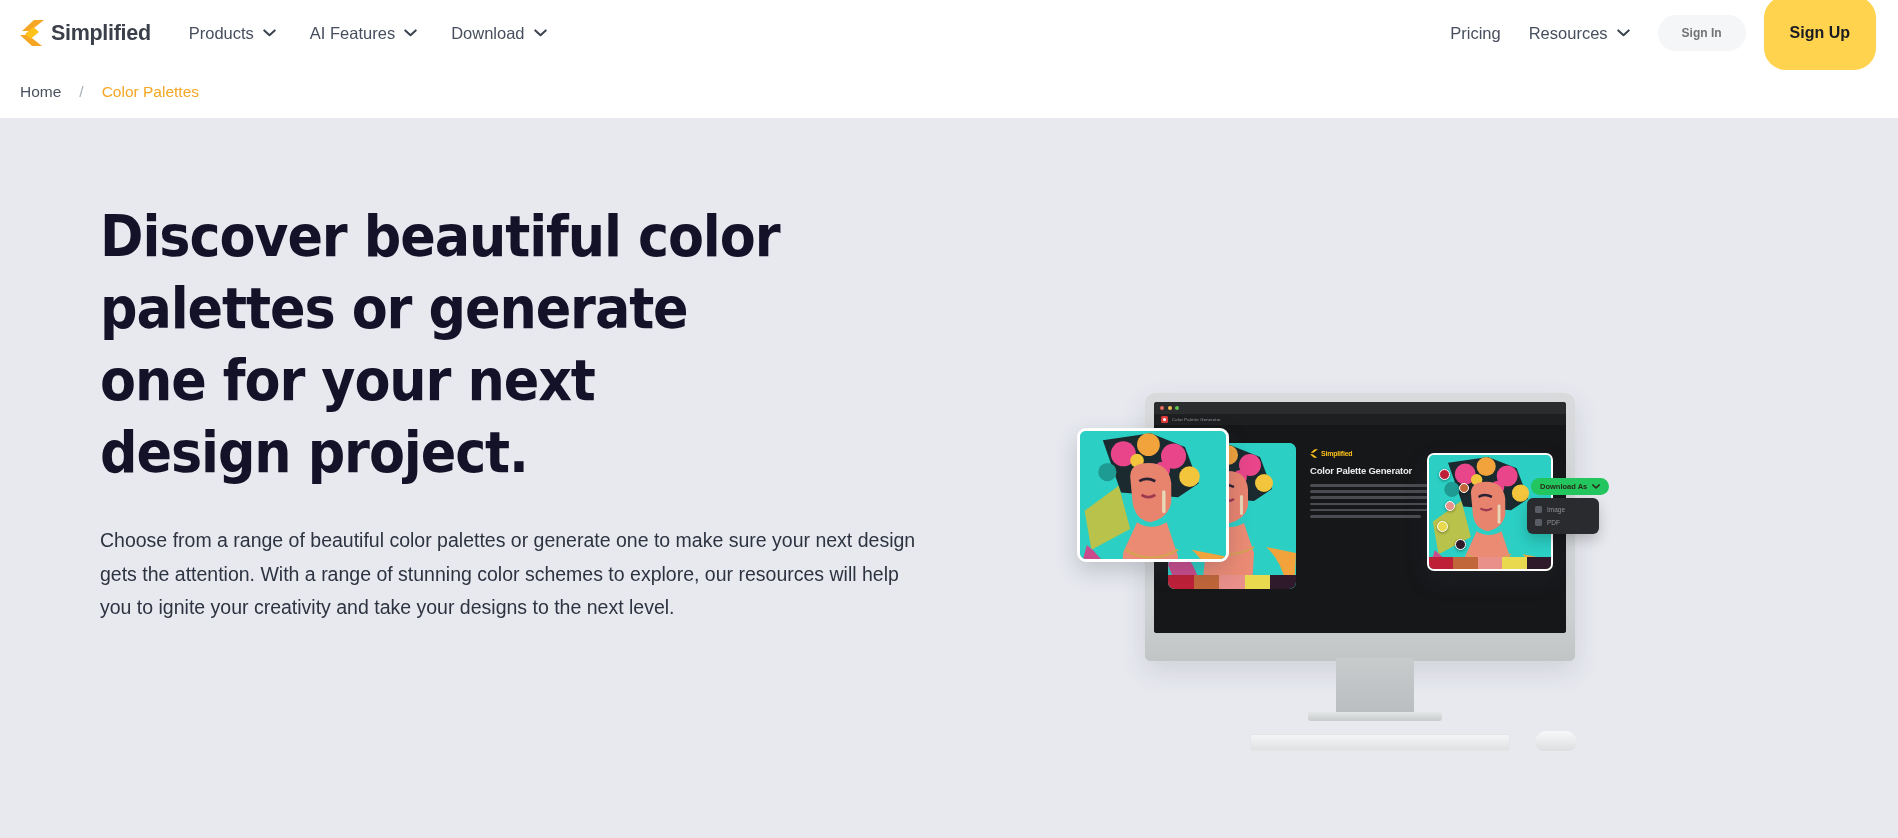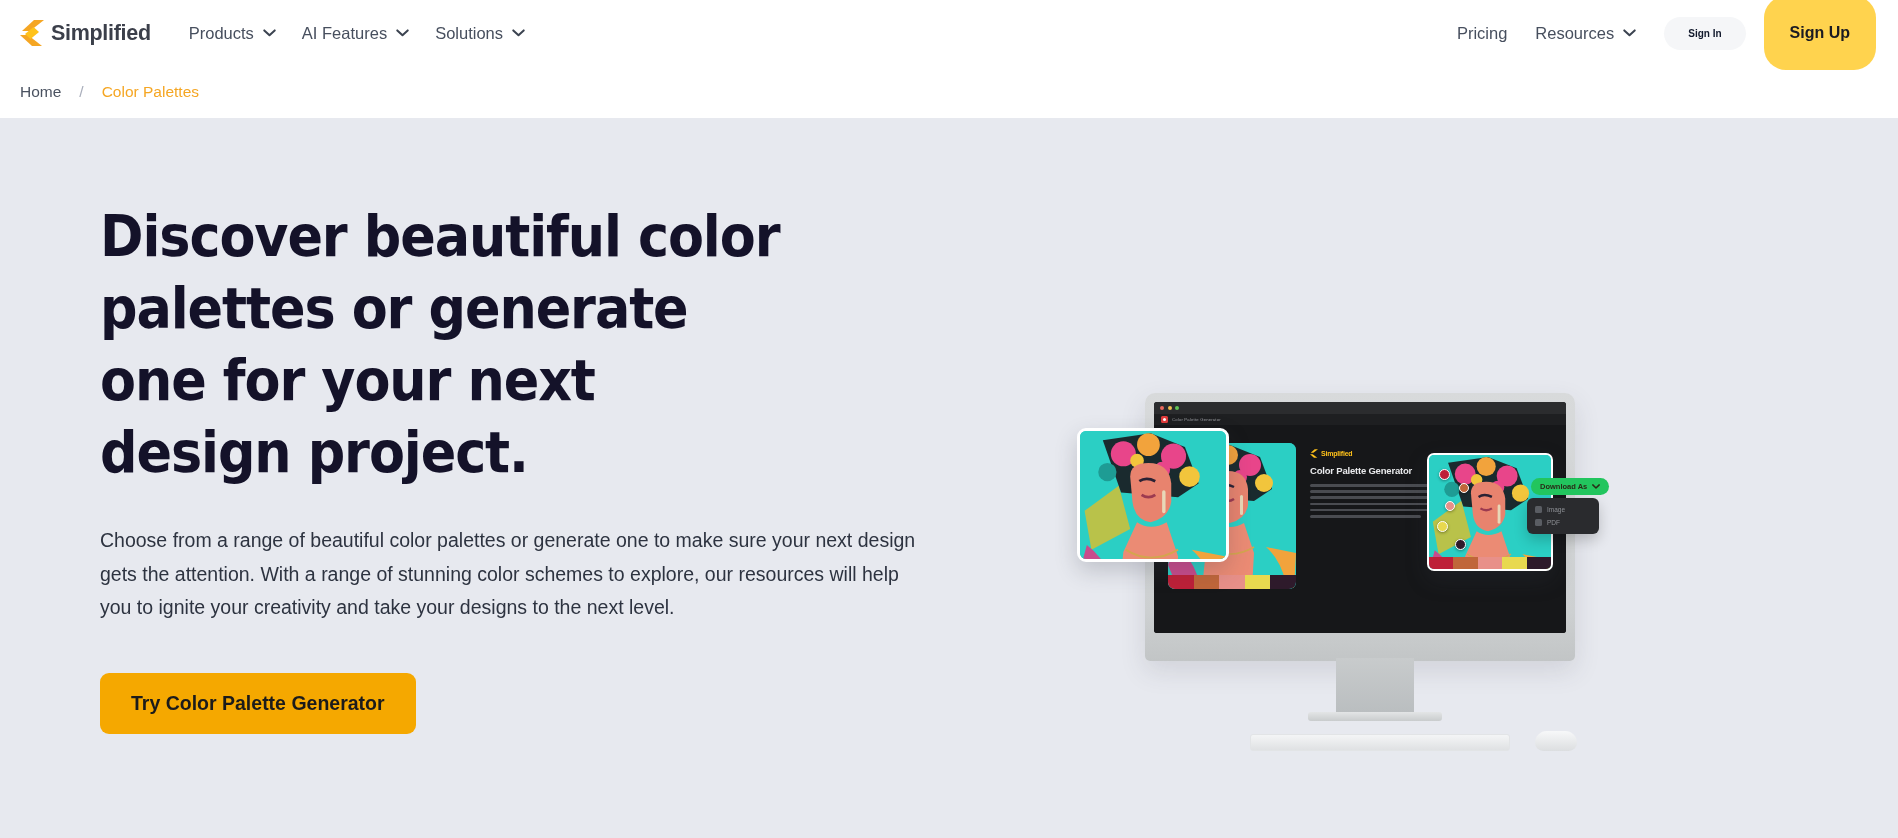--- a/index.html
+++ b/index.html
@@ -38,7 +38,7 @@
     font-family: "Liberation Sans", sans-serif;
   }
 
-  .main-nav { display: flex; align-items: center; gap: 26px; }
+  .main-nav { display: flex; align-items: center; gap: 34px; }
   .nav-item {
     display: flex;
     align-items: center;

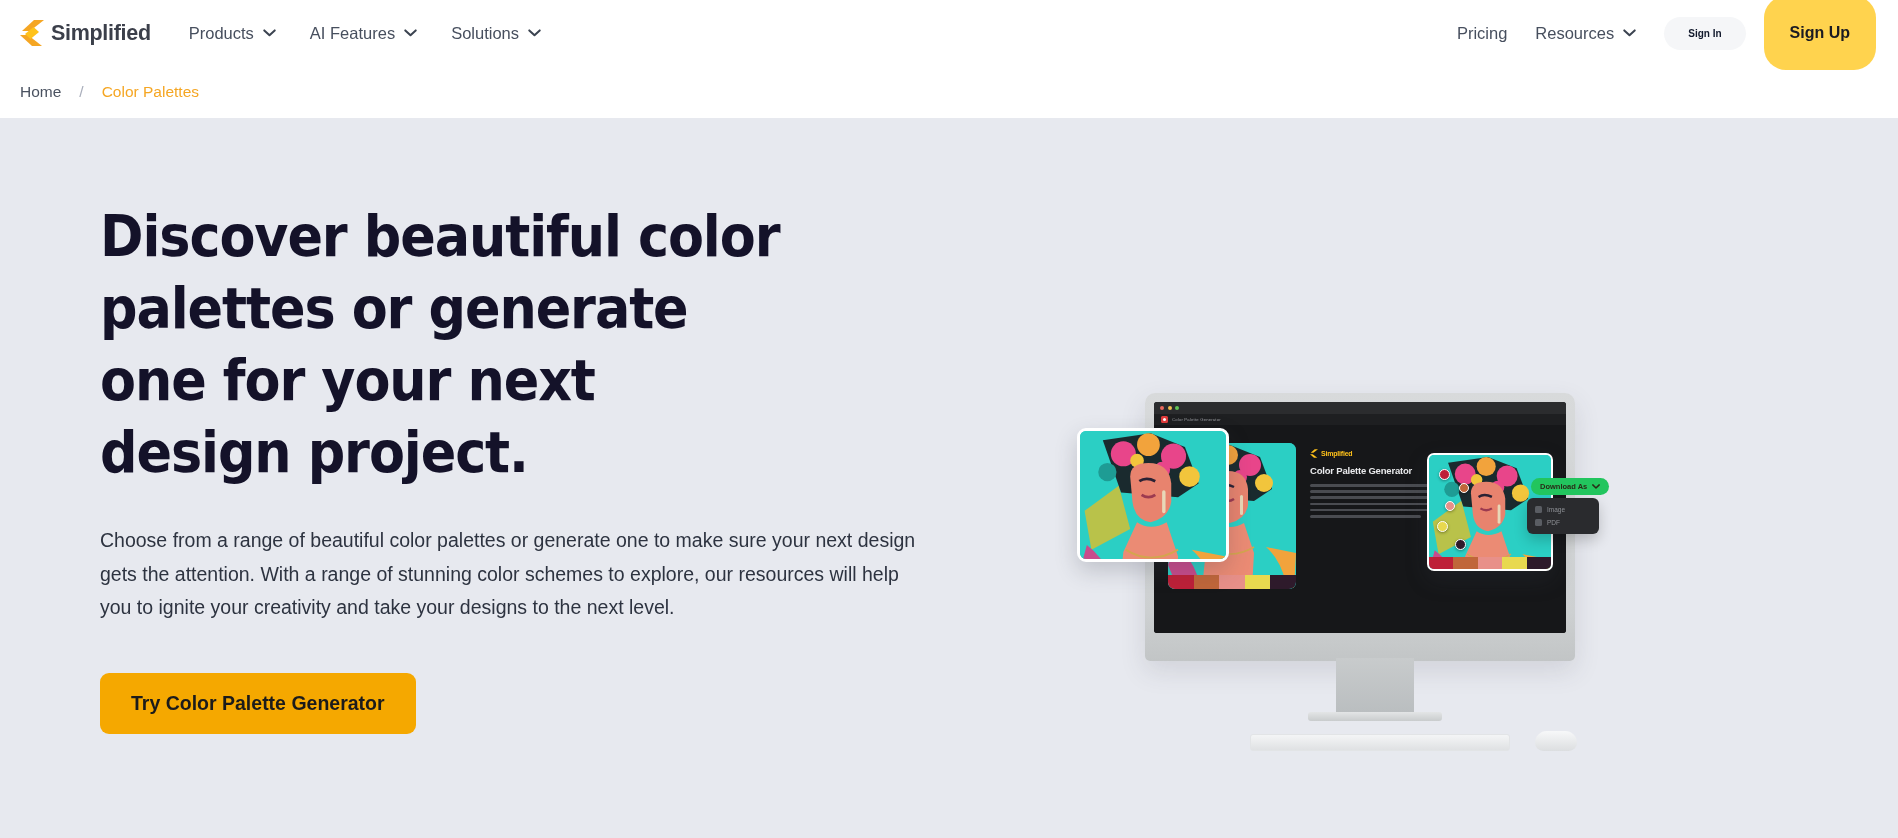--- a/index.html
+++ b/index.html
@@ -373,7 +373,7 @@
       </svg>
     </div>
     <div class="nav-item">
-      <span>Solutions</span>
+      <span>Download</span>
       <svg class="chev" viewBox="0 0 13 8">
         <path d="M1.3 1.4 L6.5 6.3 L11.7 1.4" fill="none" stroke="#3b4350" stroke-width="2" stroke-linecap="round" stroke-linejoin="round"></path>
       </svg>

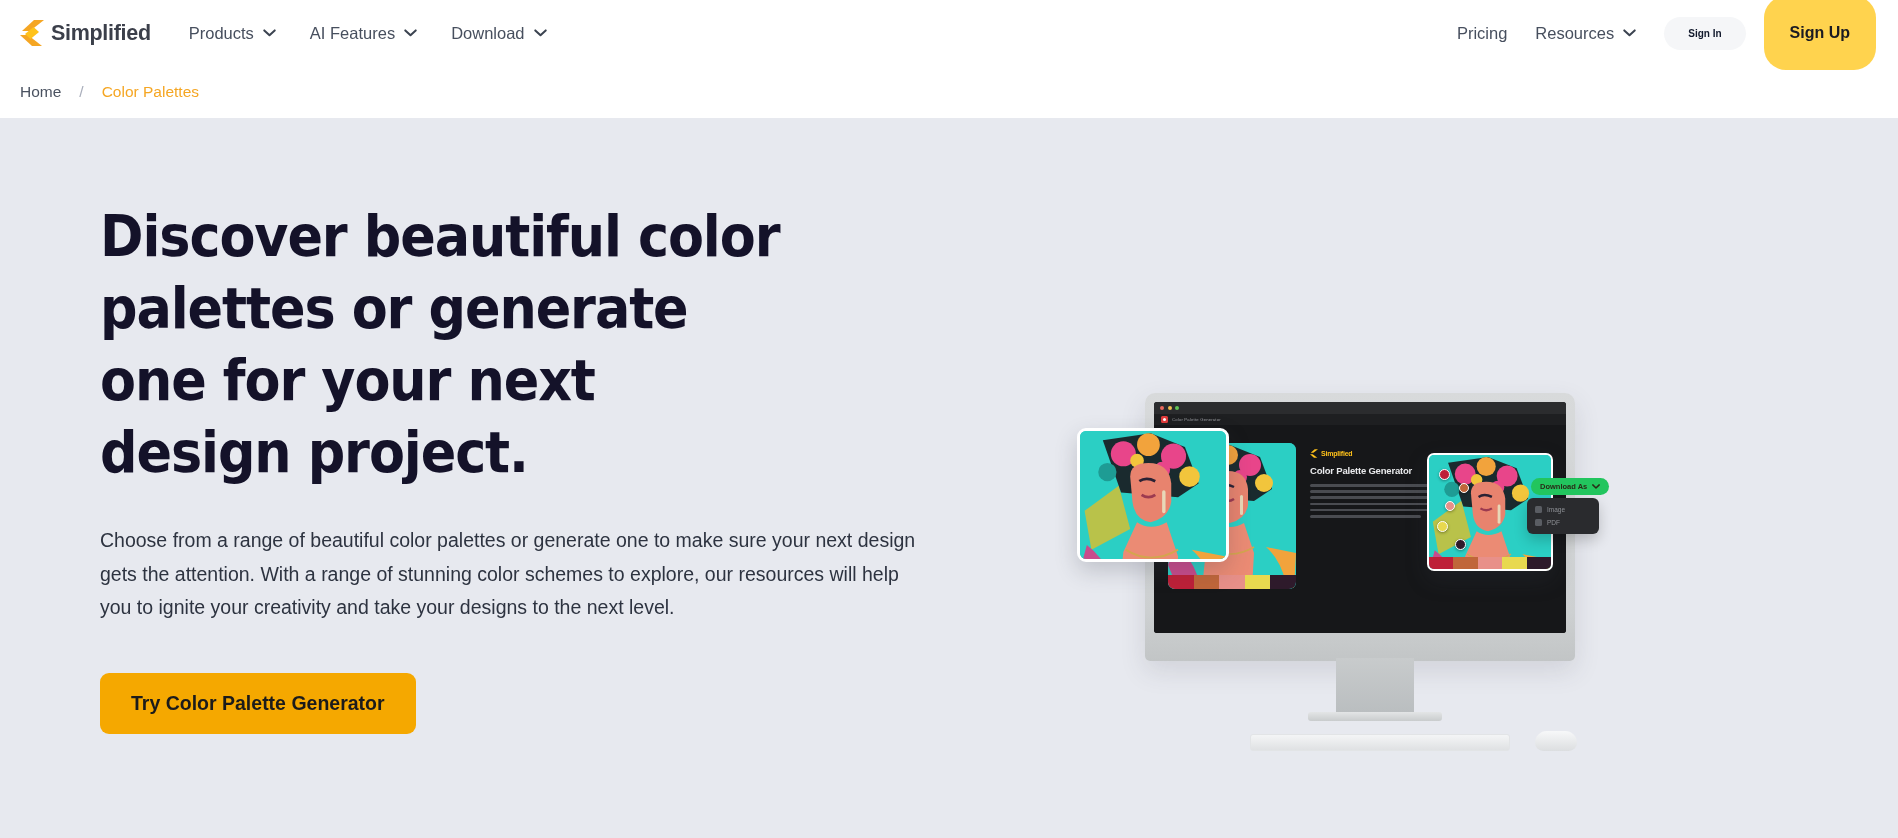--- a/index.html
+++ b/index.html
@@ -63,11 +63,11 @@
   .header-right .nav-item { font-size: 16.5px; }
   .btn-signin {
     background: #f5f6f8;
-    color: #0f172a;
+    color: #737373;
     border: none;
     border-radius: 22px;
     padding: 11px 24px;
-    font-size: 10px;
+    font-size: 12px;
     font-weight: bold;
     cursor: pointer;
     font-family: "Liberation Sans", sans-serif;

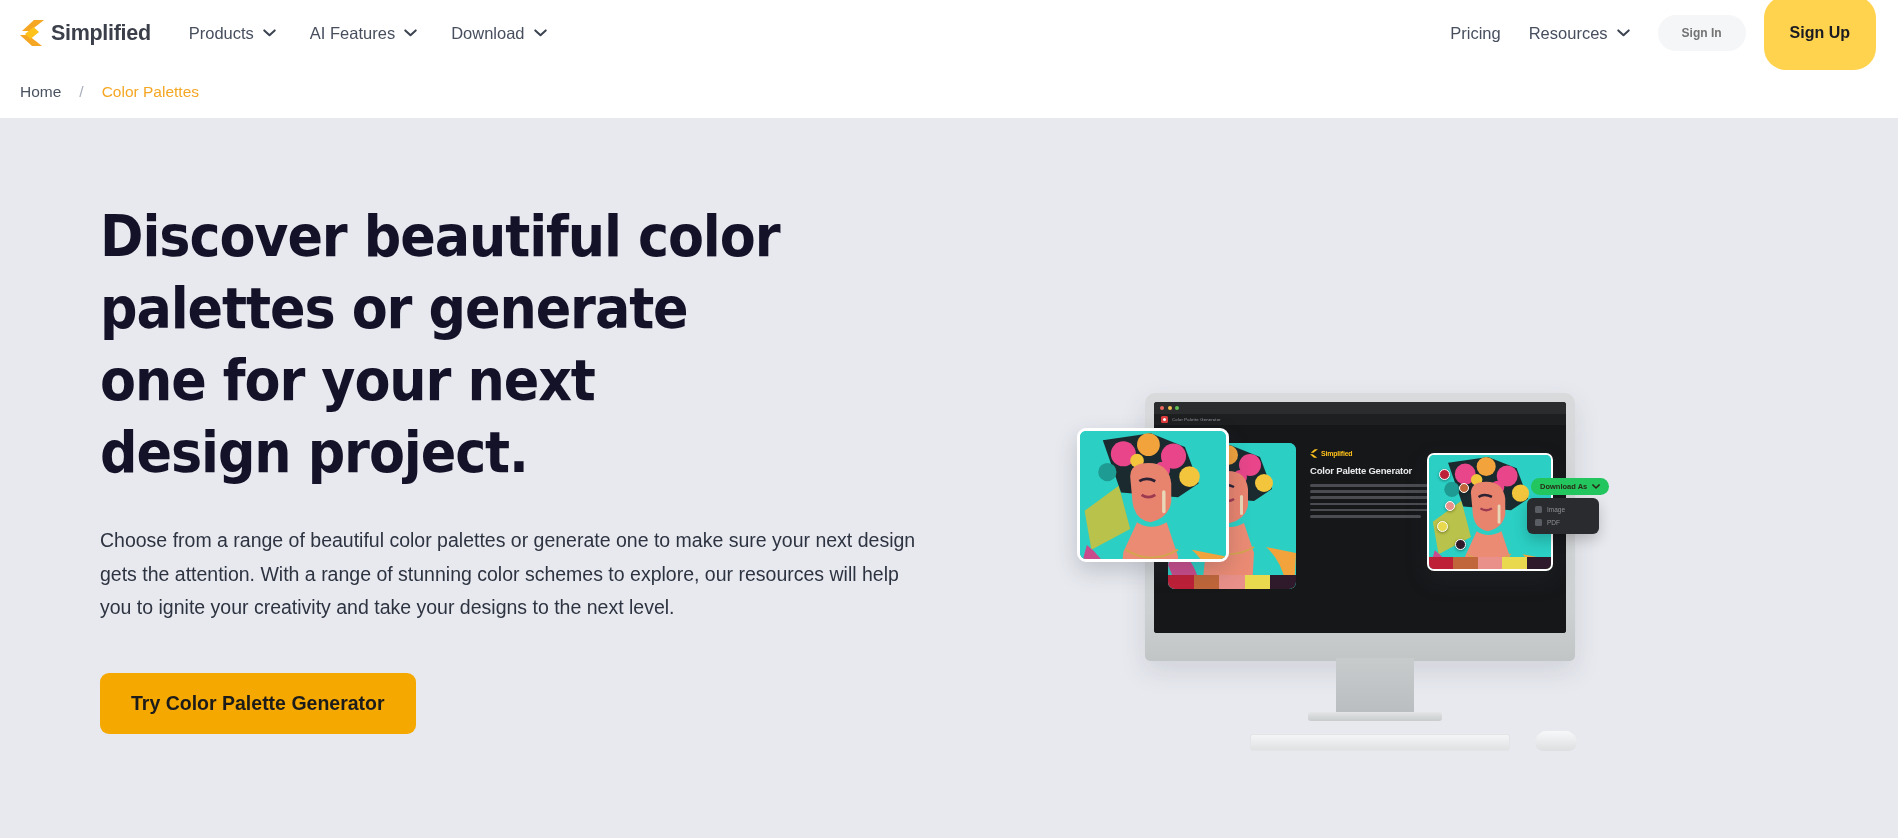--- a/index.html
+++ b/index.html
@@ -407,7 +407,6 @@
     <div class="hero-copy">
       <h1 class="hero-title">Discover beautiful color palettes or generate one for your next design project.</h1>
       <p class="hero-sub">Choose from a range of beautiful color palettes or generate one to make sure your next design gets the attention. With a range of stunning color schemes to explore, our resources will help you to ignite your creativity and take your designs to the next level.</p>
-      <button class="cta">Try Color Palette Generator</button>
     </div>
 
     <div class="art">

